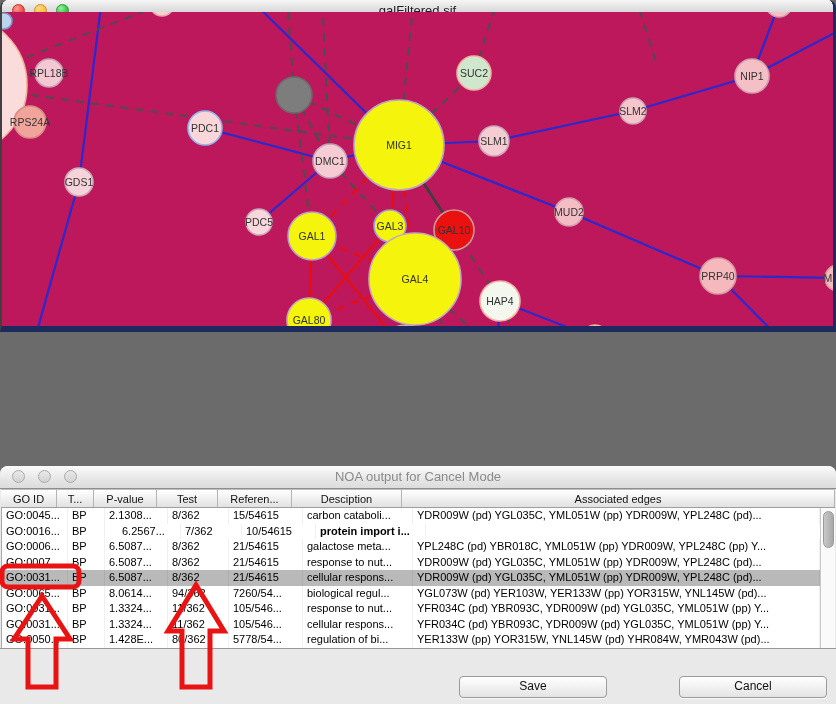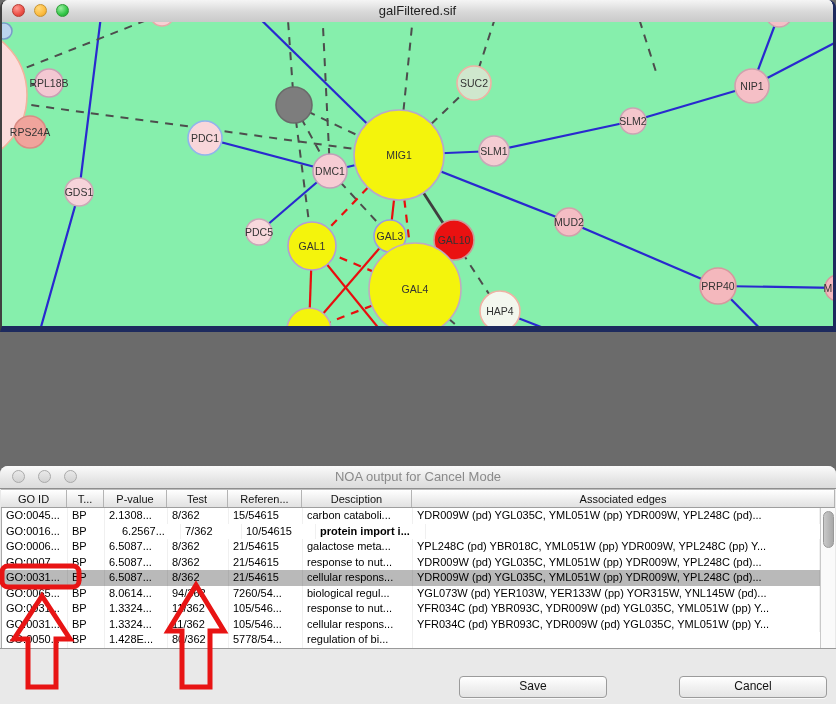--- a/index.html
+++ b/index.html
@@ -19,7 +19,7 @@
   .lt-min{background:radial-gradient(circle at 35% 30%,#ffd97e,#fdbc40 60%,#d99a2b);border:1px solid #c7932f;}
   .lt-zoom{background:radial-gradient(circle at 35% 30%,#9aeea0,#33c748 60%,#24962f);border:1px solid #2d9a36;}
   .lt-off{background:linear-gradient(#e9e9e9,#d2d2d2);border:1px solid #a9a9a9;}
-  #net-canvas{position:absolute;left:0;top:22px;width:831px;height:438px;background:#86efac;}
+  #net-canvas{position:absolute;left:0;top:12px;width:831px;height:438px;background:#be185d;}
   #net-svg{position:absolute;left:0;top:0;}
   
   #tab-win{top:466px;height:238px;background:#e9e9e9;border-radius:8px 8px 0 0;overflow:hidden;}

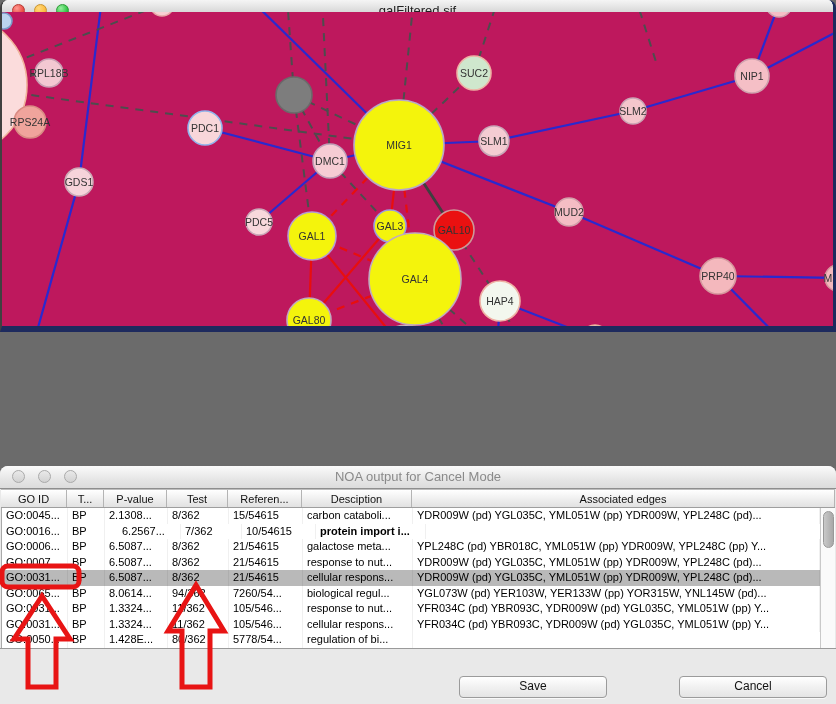--- a/index.html
+++ b/index.html
@@ -201,7 +201,7 @@
     <div class="title">NOA output for Cancel Mode</div>
   </div>
   <div id="thead">
-      <div class="hcell" style="width: 66px;">GO ID</div>
+      <div class="hcell" style="width: 56px;">GO ID</div>
       <div class="hcell" style="width: 37px;">T...</div>
       <div class="hcell" style="width: 63px;">P-value</div>
       <div class="hcell" style="width: 61px;">Test</div>

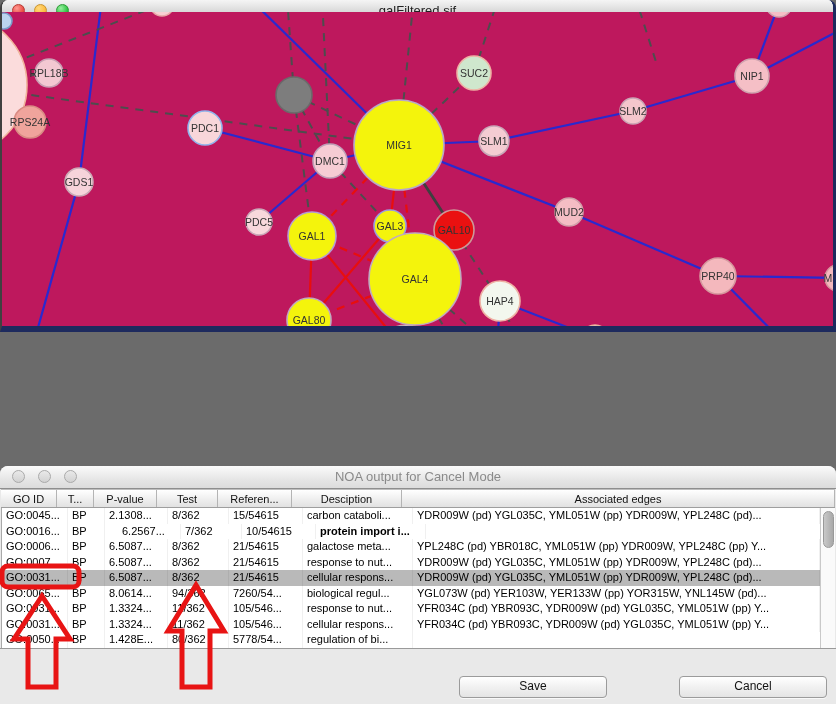--- a/index.html
+++ b/index.html
@@ -288,6 +288,7 @@
         <div class="tcell" style="width: 61px;">80/362</div>
         <div class="tcell" style="width: 74px;">5778/54...</div>
         <div class="tcell" style="width: 110px;">regulation of bi...</div>
+        <div class="tcell" style="width: 407px; flex: 1 1 0%;">YER133W (pp) YOR315W, YNL145W (pd) YHR084W, YMR043W (pd)...</div>
       </div>
     </div>
   <div id="vscroll">

